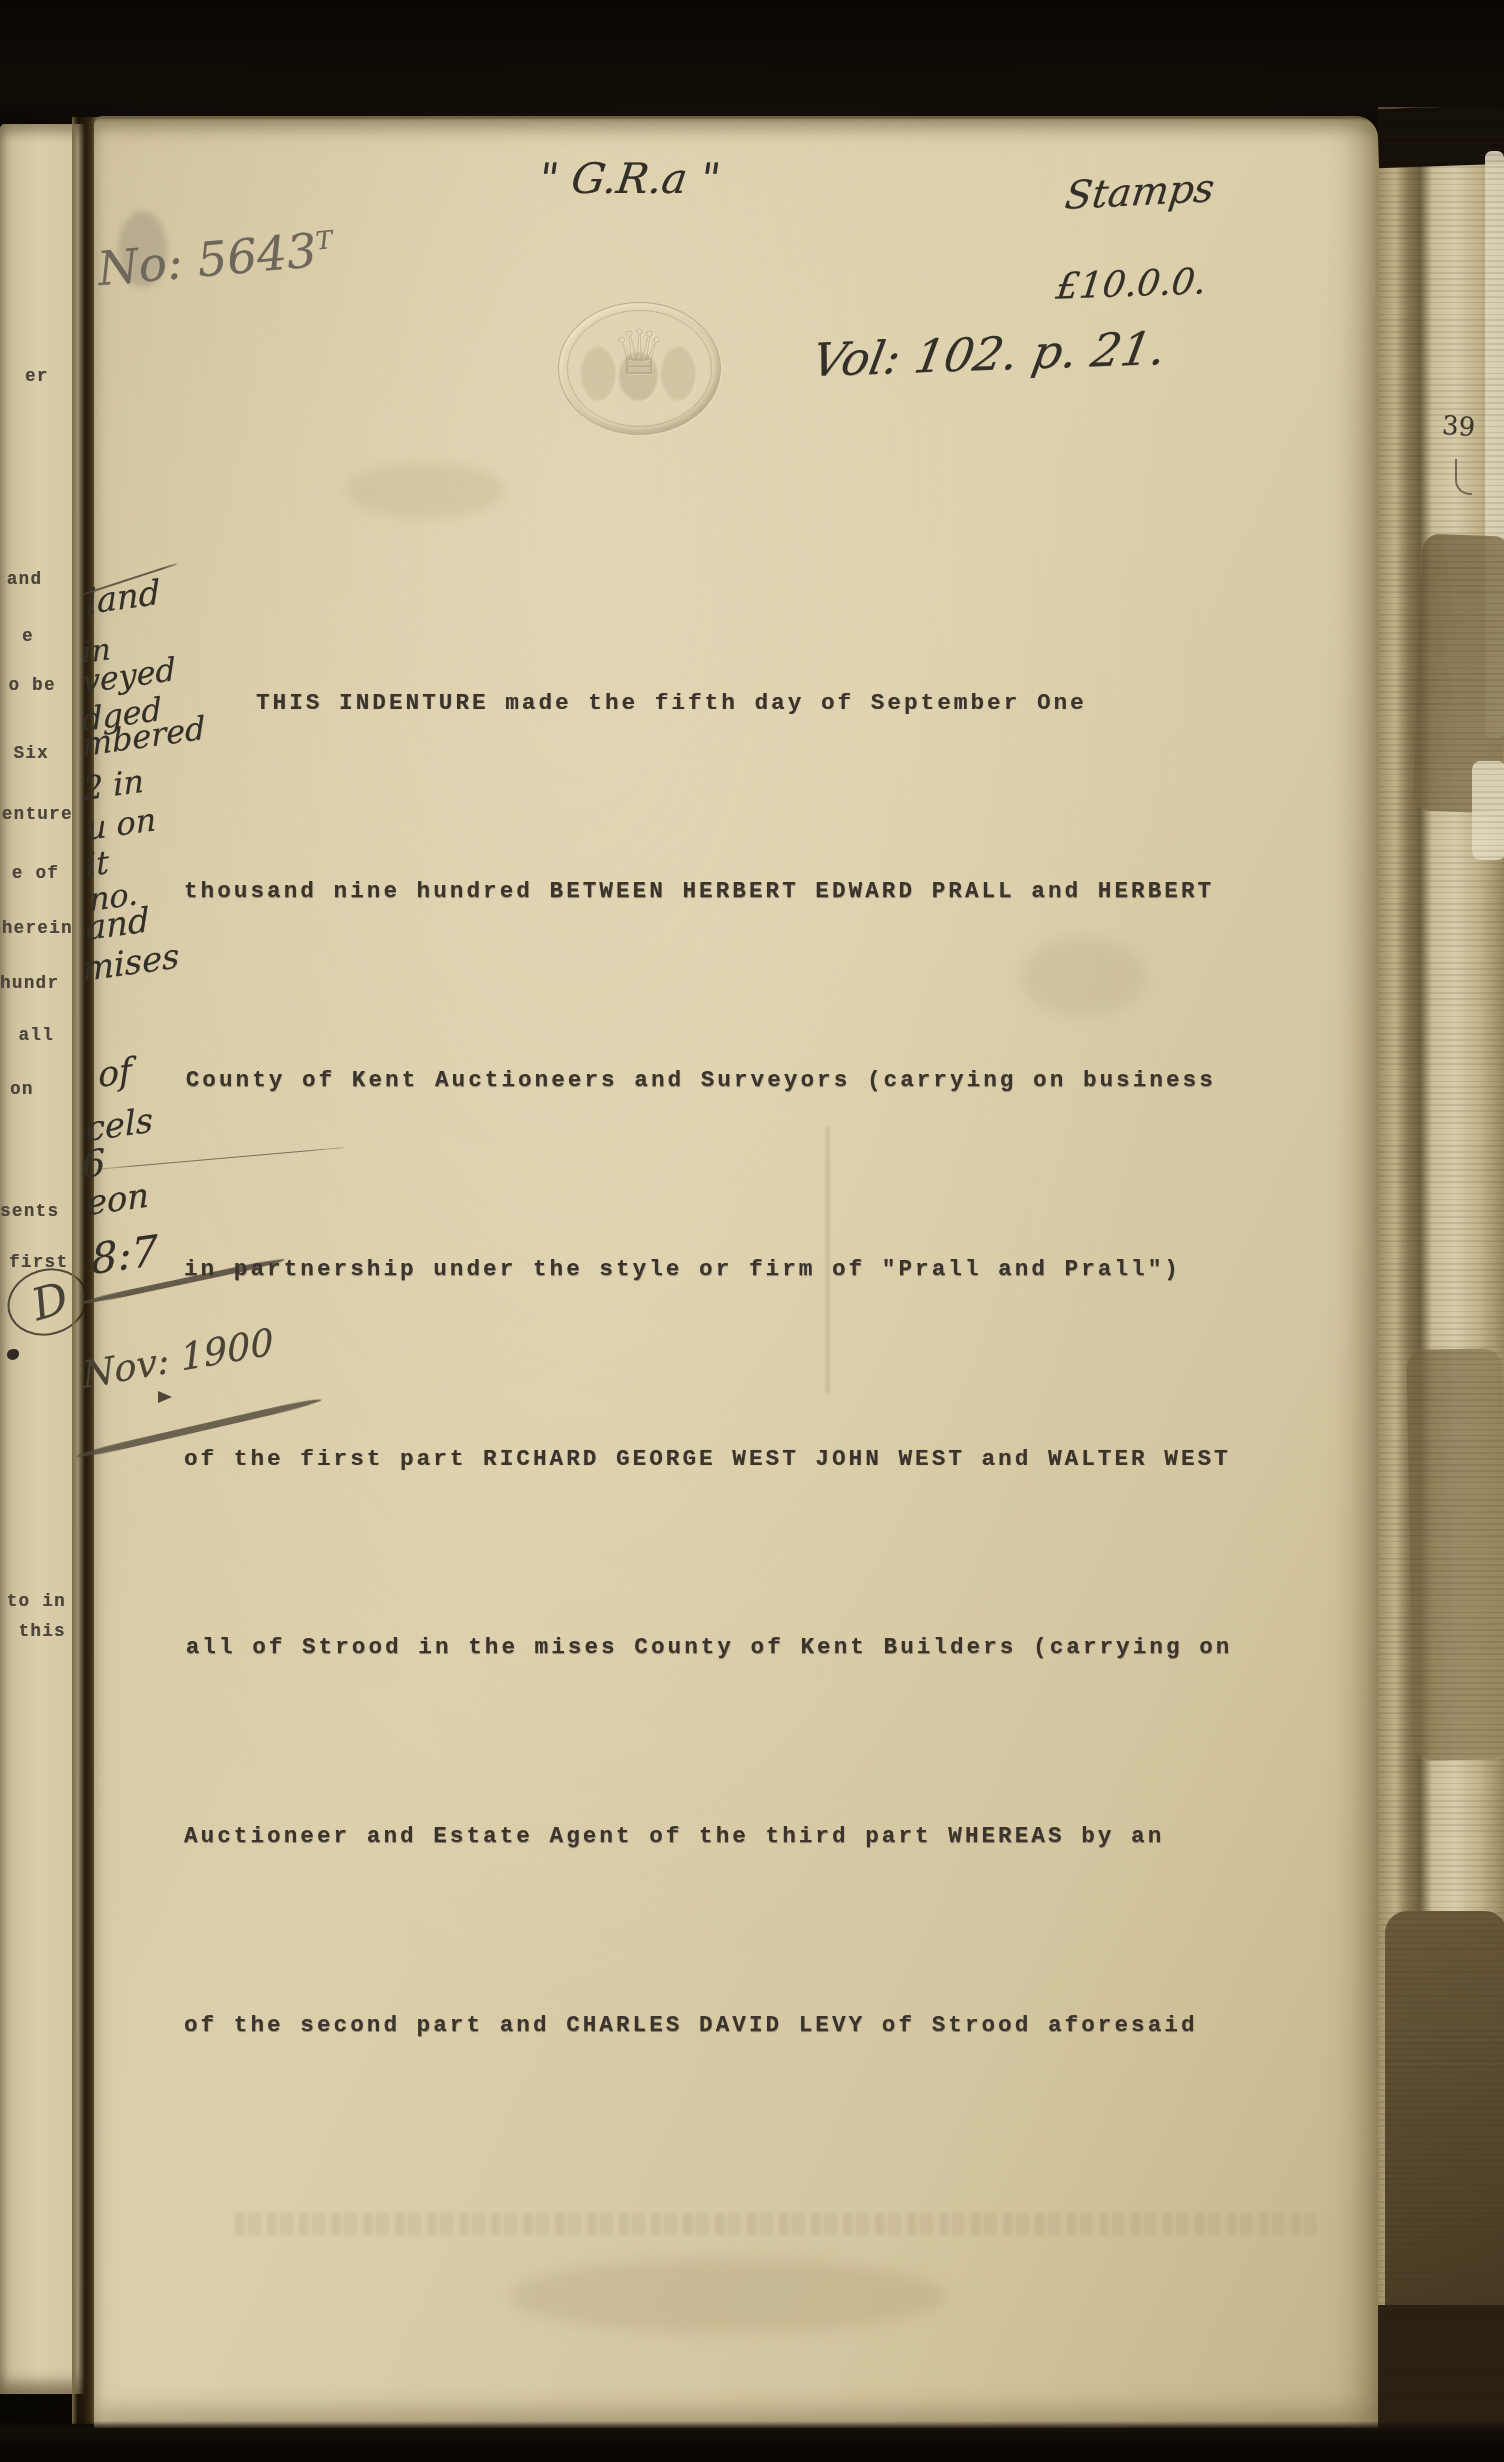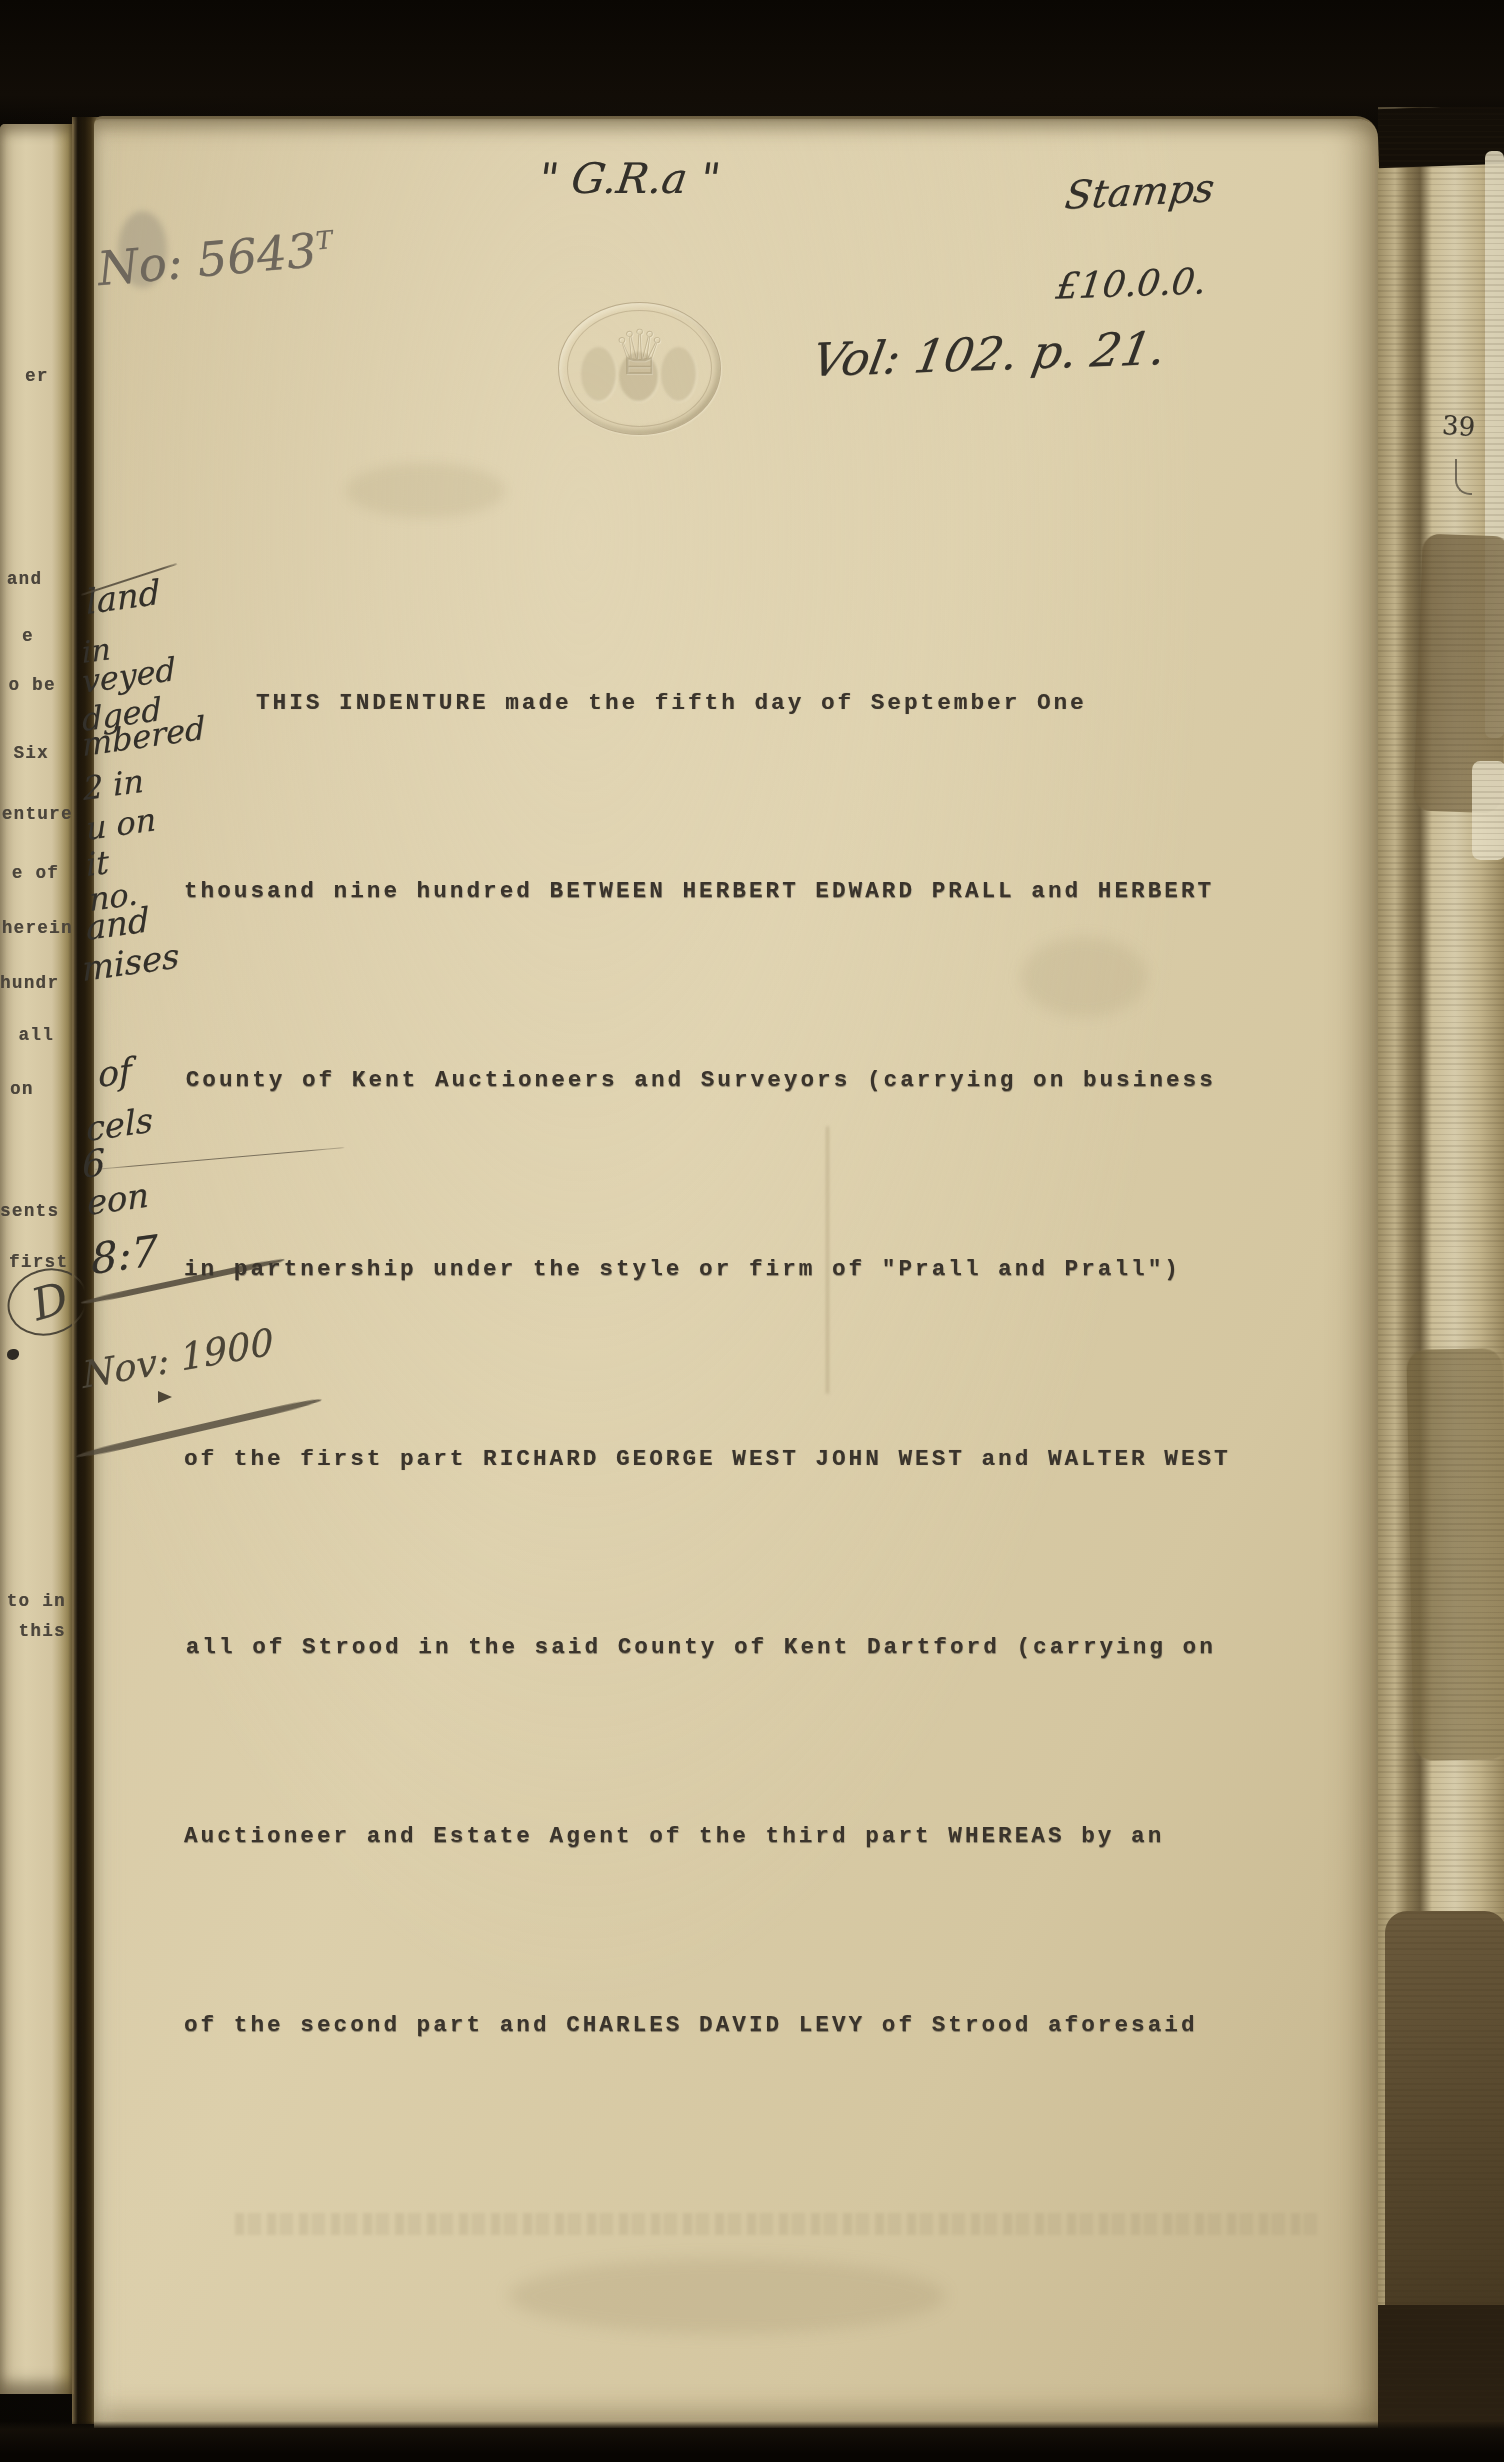--- a/index.html
+++ b/index.html
@@ -11,7 +11,7 @@
   .left-page{position:absolute;left:0;top:124px;width:74px;height:2270px;overflow:hidden;
     background:linear-gradient(90deg,#c9bb97 0%,#dbceaa 35%,#d3c5a1 70%,#a3925f 92%,#6a5936 100%);
     border-radius:5px 0 0 0;
-    box-shadow:inset 0 8.4px 11.7px rgba(70,58,34,.45), inset 0 -11.7px 13.4px rgba(60,48,26,.5);}
+    box-shadow:inset 0 8.4px 11.7px rgba(70,58,34,.45), inset 0 -11.7px 13.4px rgba(60,48,26,.5);padding-left:40px;}
   .frag{position:absolute;white-space:pre;color:#4b453c;
     font-family:"Liberation Mono","DejaVu Sans Mono",monospace;
     font-size:17.6px;font-weight:bold;letter-spacing:1.3px;

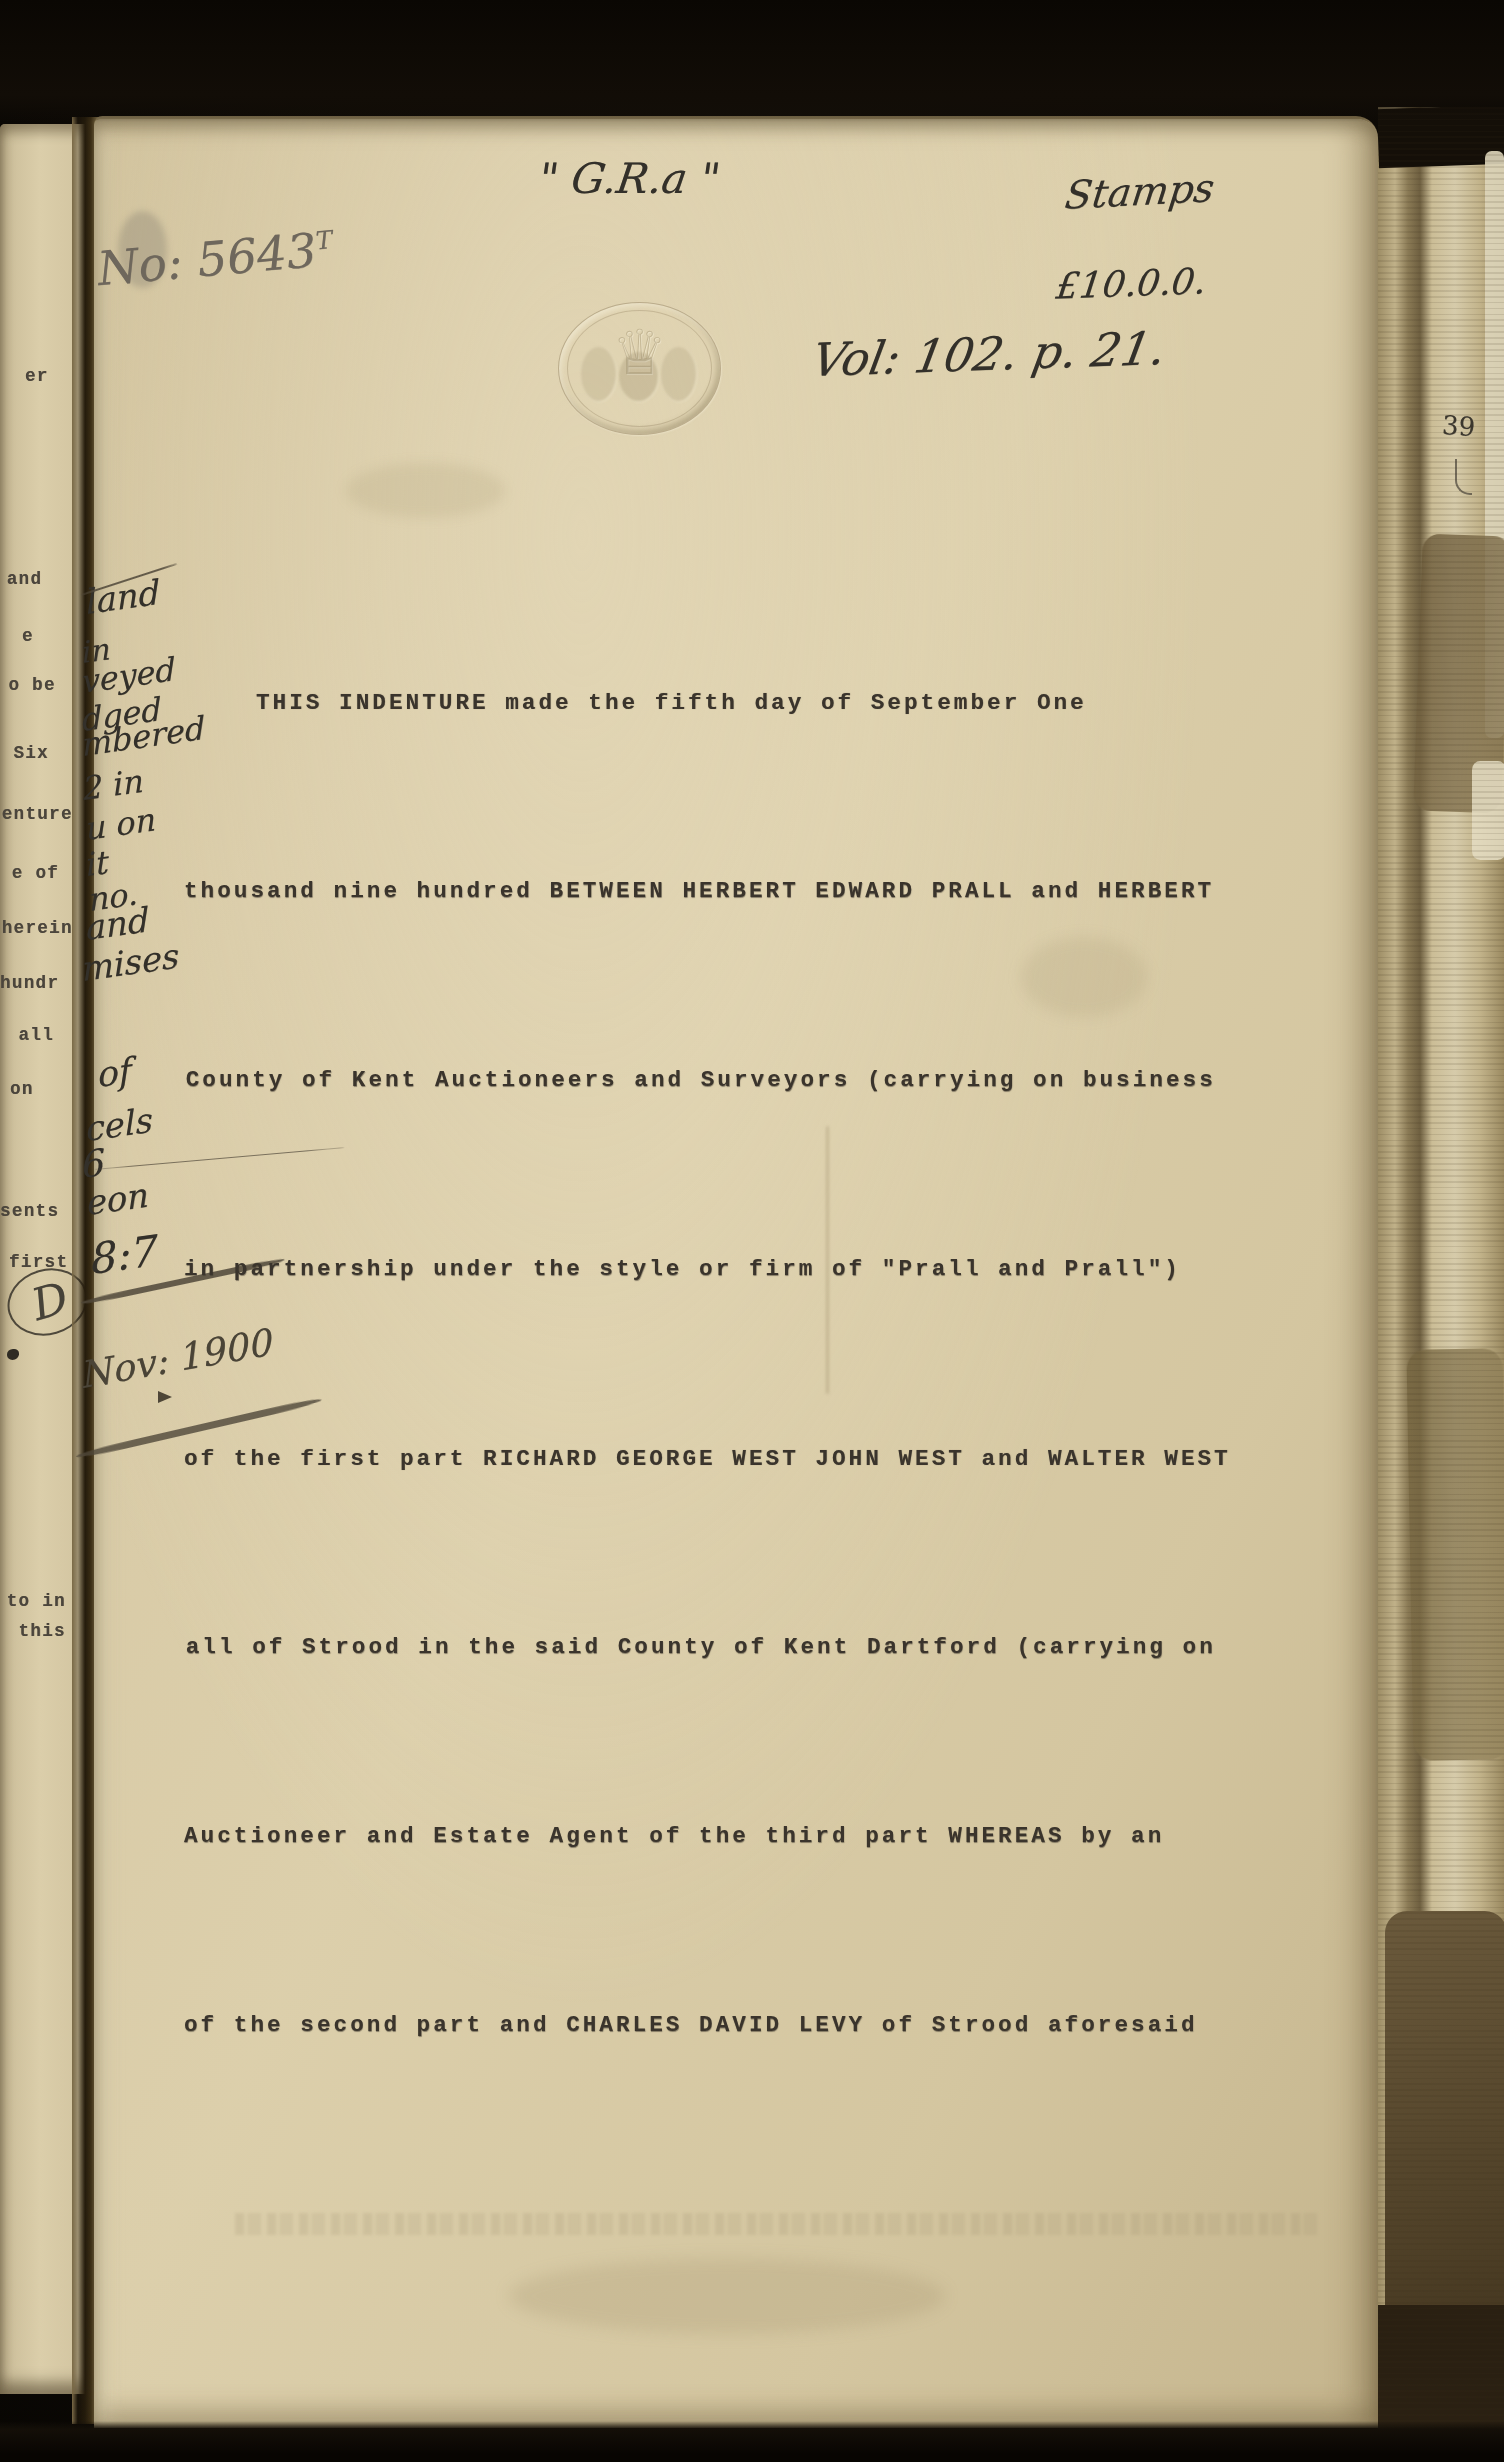--- a/index.html
+++ b/index.html
@@ -179,7 +179,7 @@
       <div class="typed-line">County of Kent Auctioneers and Surveyors (carrying on business</div>
       <div class="typed-line">in partnership under the style or firm of "Prall and Prall")</div>
       <div class="typed-line">of the first part RICHARD GEORGE WEST JOHN WEST and WALTER WEST</div>
-      <div class="typed-line">all of Strood in the said County of Kent Dartford (carrying on</div>
+      <div class="typed-line">all of Strood in the mises County of Kent Builders (carrying on</div>
       <div class="typed-line">Auctioneer and Estate Agent of the third part WHEREAS by an</div>
       <div class="typed-line">of the second part and CHARLES DAVID LEVY of Strood aforesaid</div>
       

